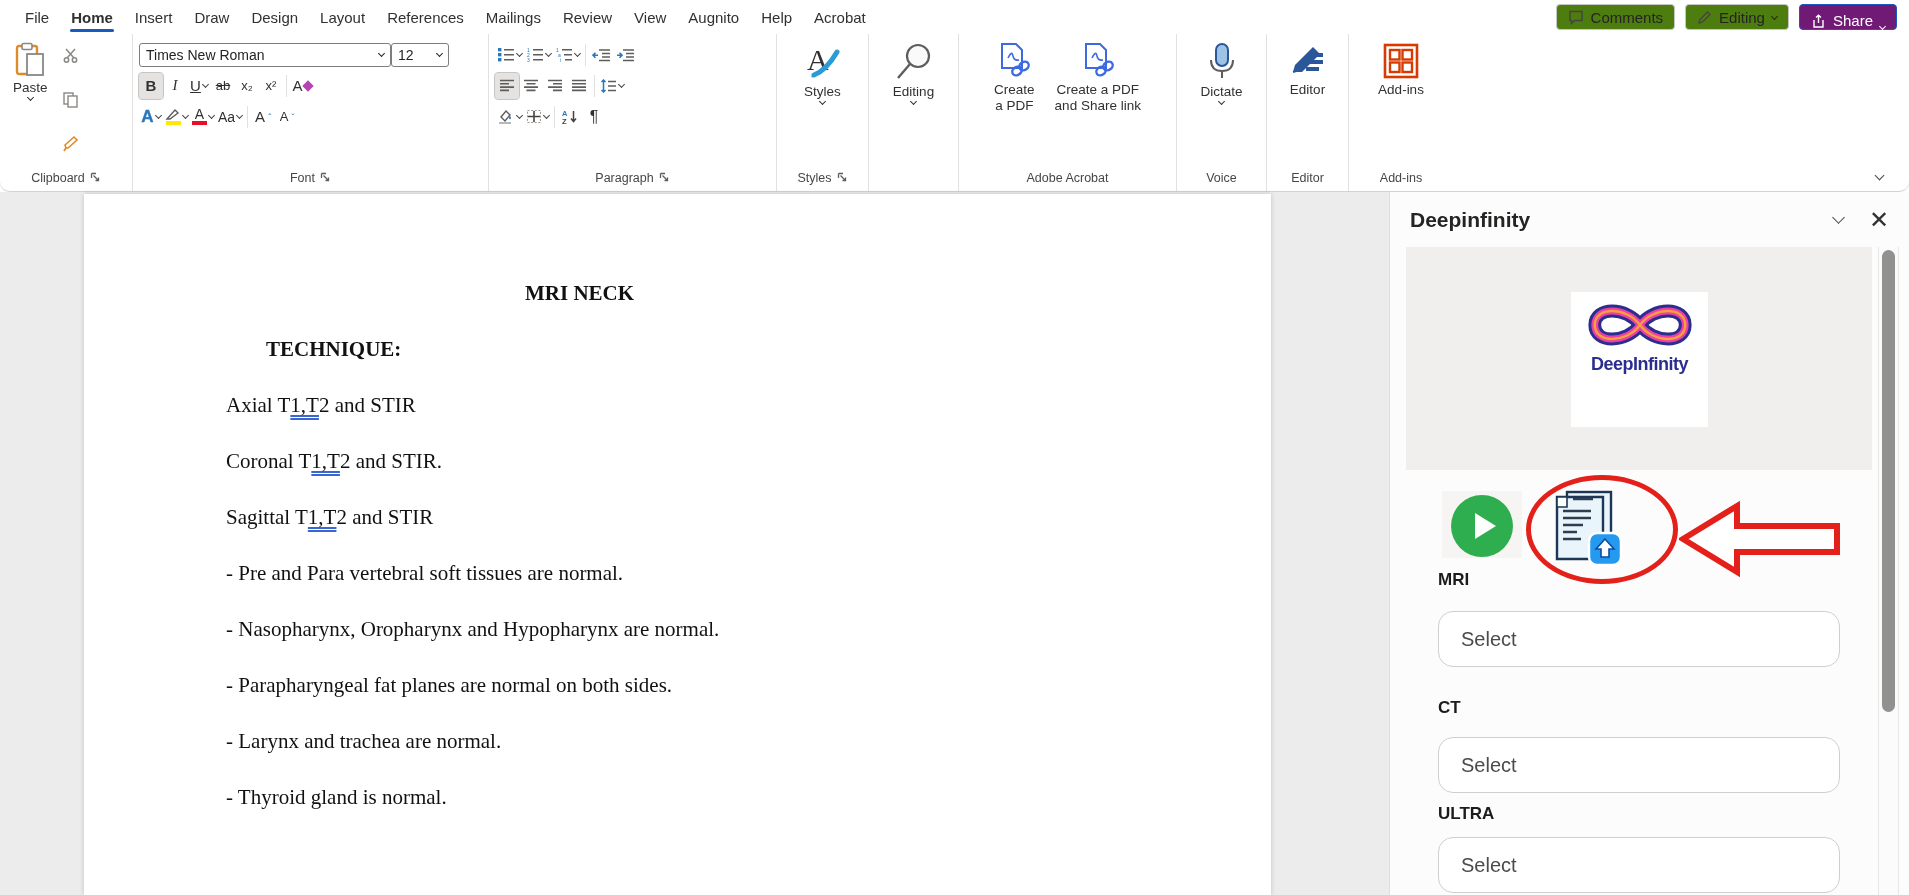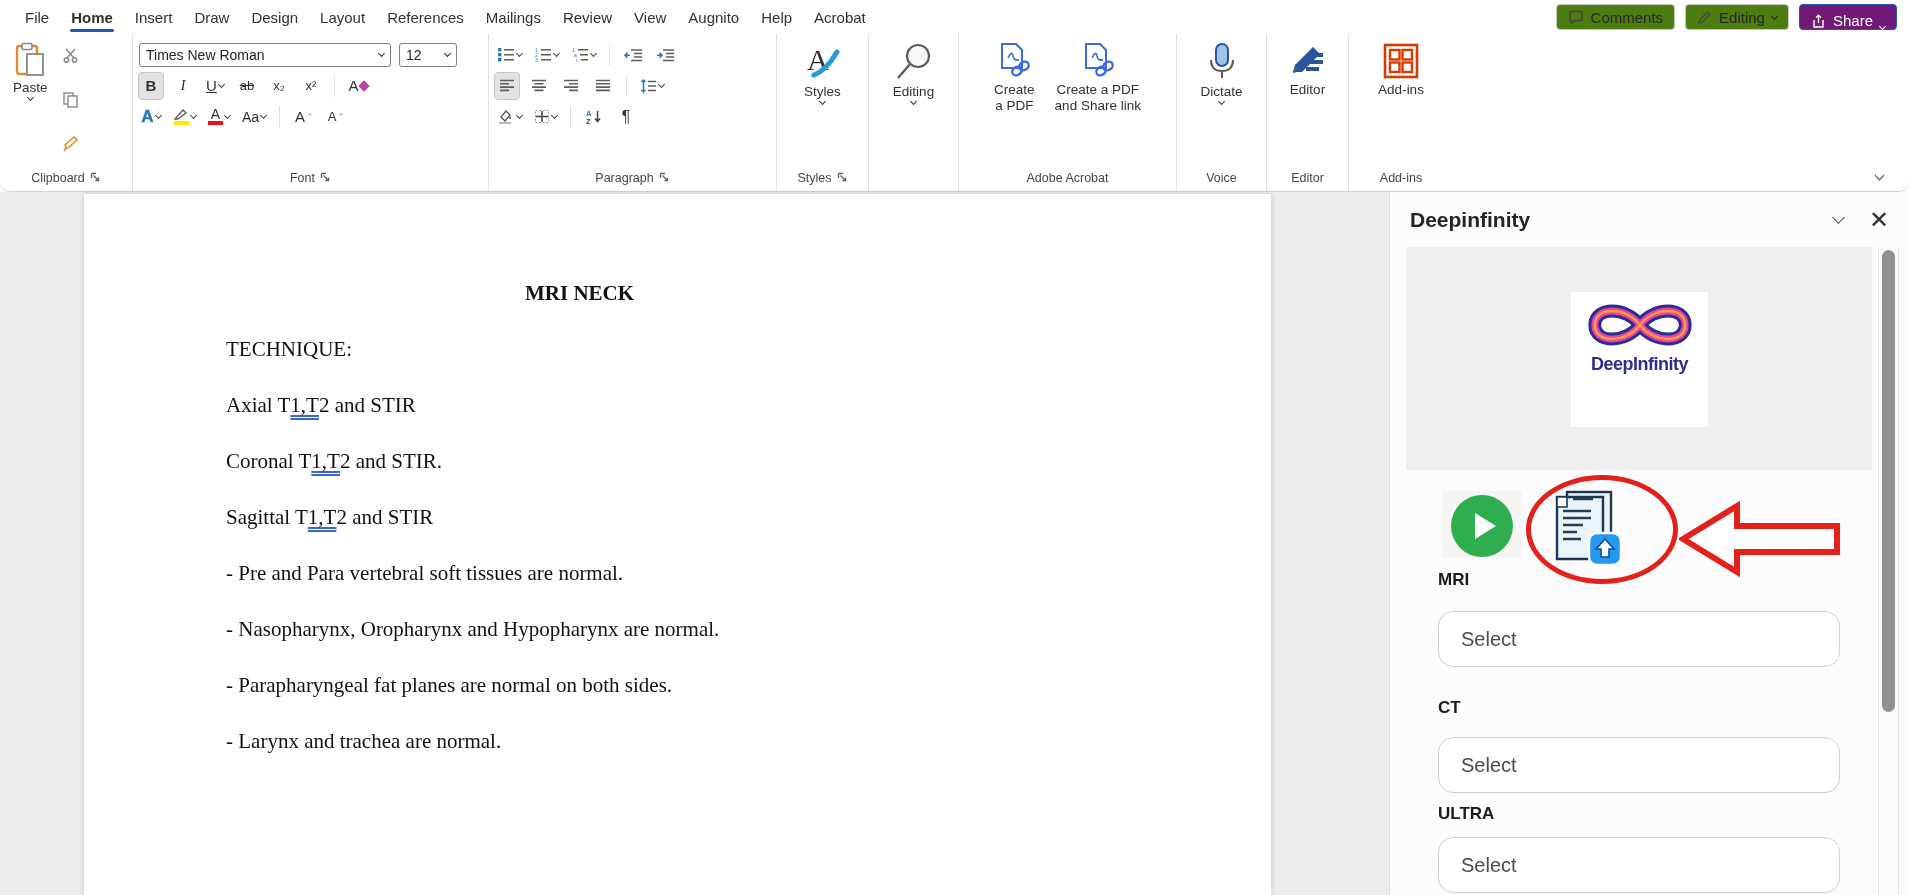--- a/index.html
+++ b/index.html
@@ -28,7 +28,7 @@
   .mini-col { display:flex; flex-direction:column; justify-content:space-between; padding:3px 2px 8px 4px; }
   .ib { height:26px; min-width:24px; display:flex; align-items:center; justify-content:center; border:none; background:none; border-radius:3px; font-size:15px; color:#444; gap:2px; padding:0 2px; }
   .ib.active { background:#e5e3e1; outline:1px solid #c8c6c4; }
-  .frow { display:flex; align-items:center; gap:8px; height:31px; }
+  .frow { display:flex; align-items:center; gap:0; height:31px; }
   .combo { border:1px solid #7d7d7d; border-radius:3px; height:24px; display:flex; align-items:center; justify-content:space-between; font-size:14px; padding:0 6px; color:#252423; background:#fff; }
   .fb { font-size:15px; color:#323130; }
   .vsep { width:1px; height:22px; background:#e3e1df; margin:0 3px; }

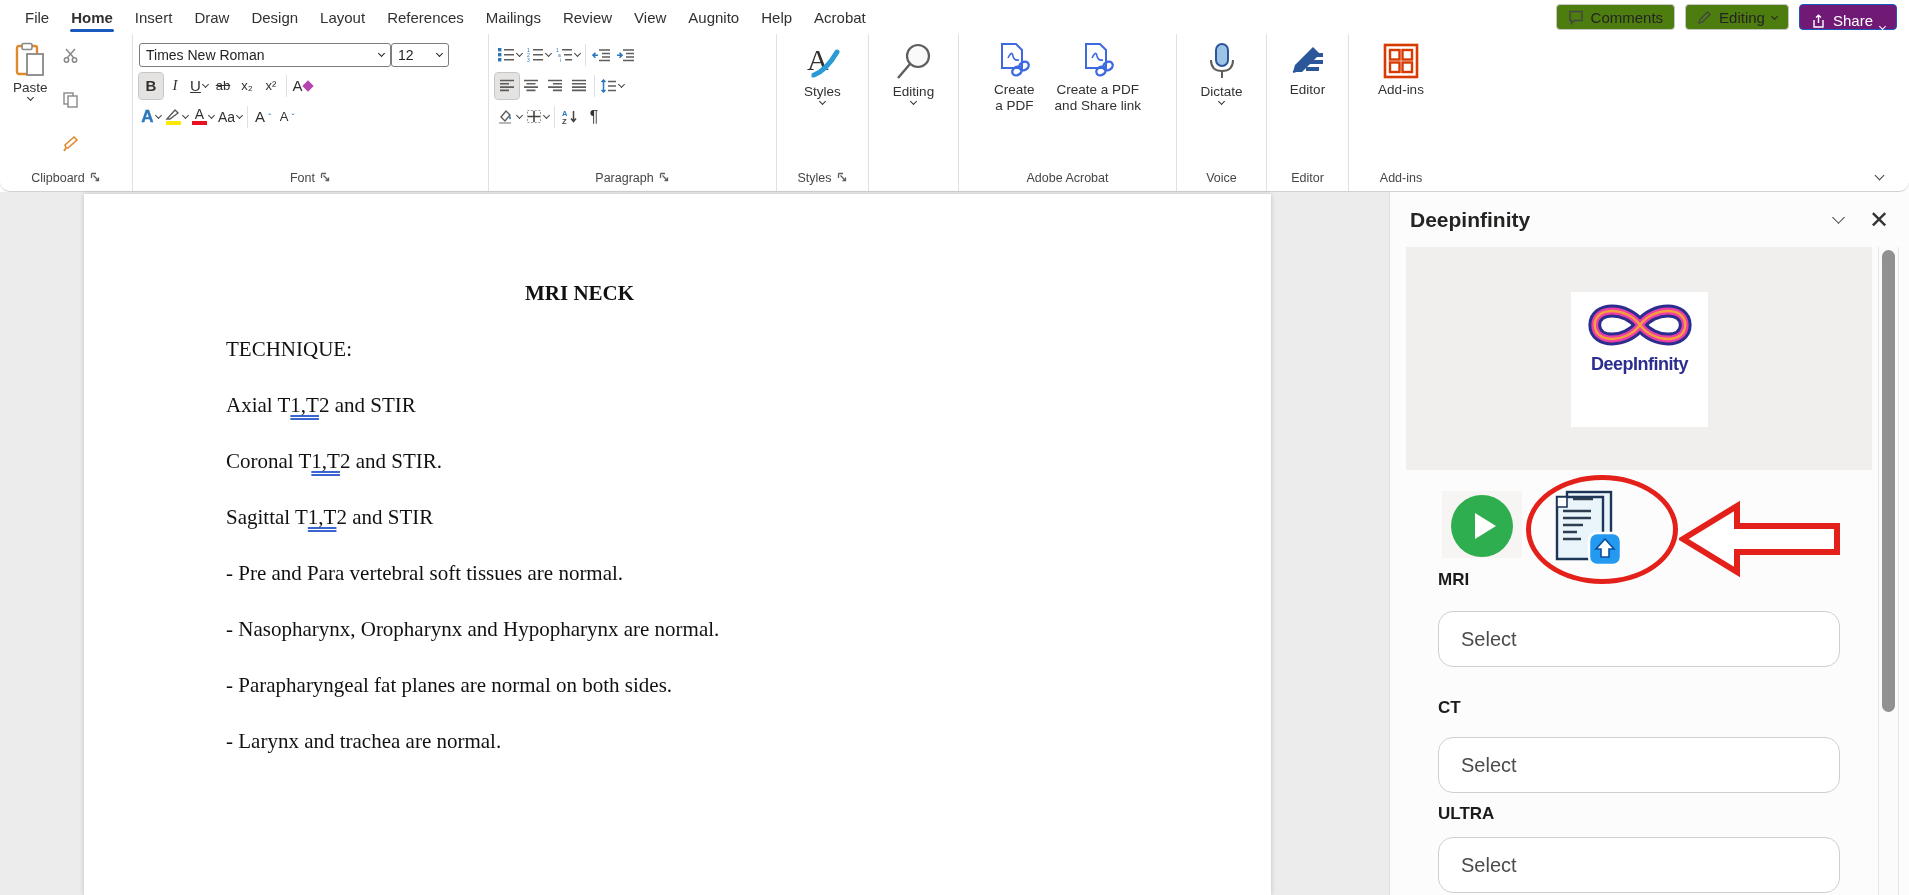--- a/index.html
+++ b/index.html
@@ -46,7 +46,7 @@
   .doc { font-family:"Liberation Serif", serif; font-size:21px; line-height:23px; color:#111; padding:88px 60px 0 142px; }
   .doc p { margin:0 0 33px 0; }
   .doc .doc-title { font-weight:bold; margin-left:299px; }
-  .doc .hd { font-weight:normal; }
+  .doc .hd { font-weight:bold;margin-left:40px; }
   .gmark { text-decoration:underline double #3a66d1; text-underline-offset:3px; }
 
   

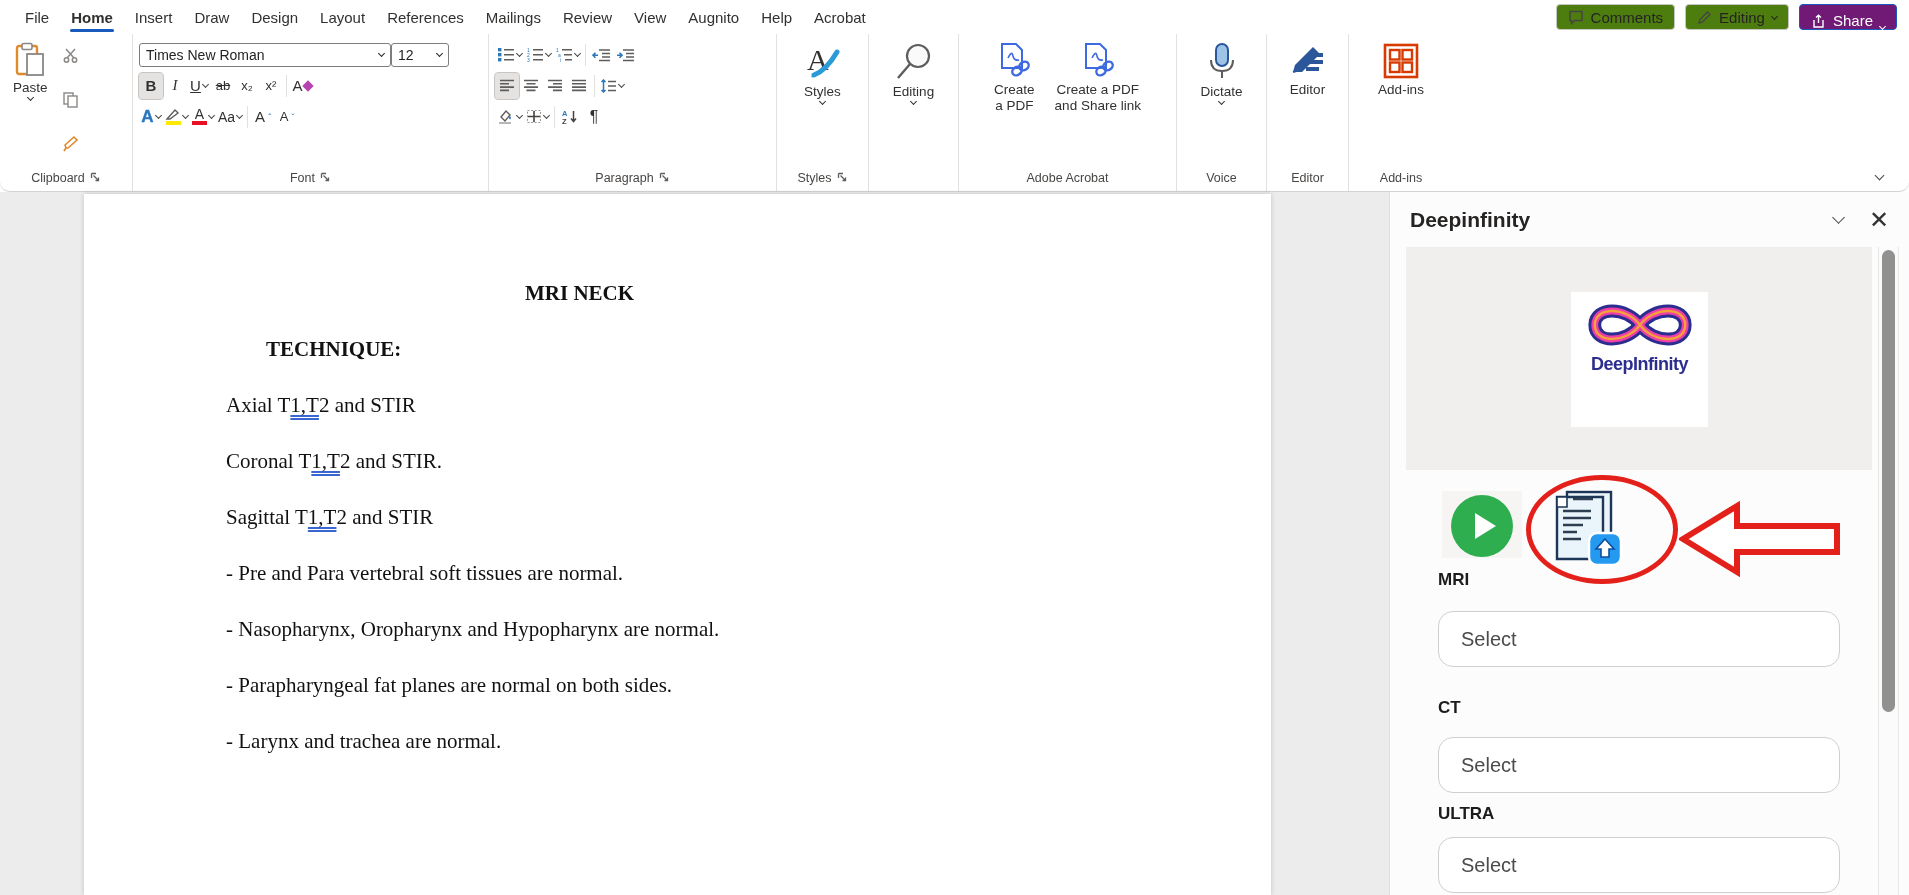--- a/index.html
+++ b/index.html
@@ -508,6 +508,7 @@
       <p>- Nasopharynx, Oropharynx and Hypopharynx are normal.</p>
       <p>- Parapharyngeal fat planes are normal on both sides.</p>
       <p>- Larynx and trachea are normal.</p>
+      <p>- Thyroid gland is normal.</p>
     </div>
   </div>
 </div>

